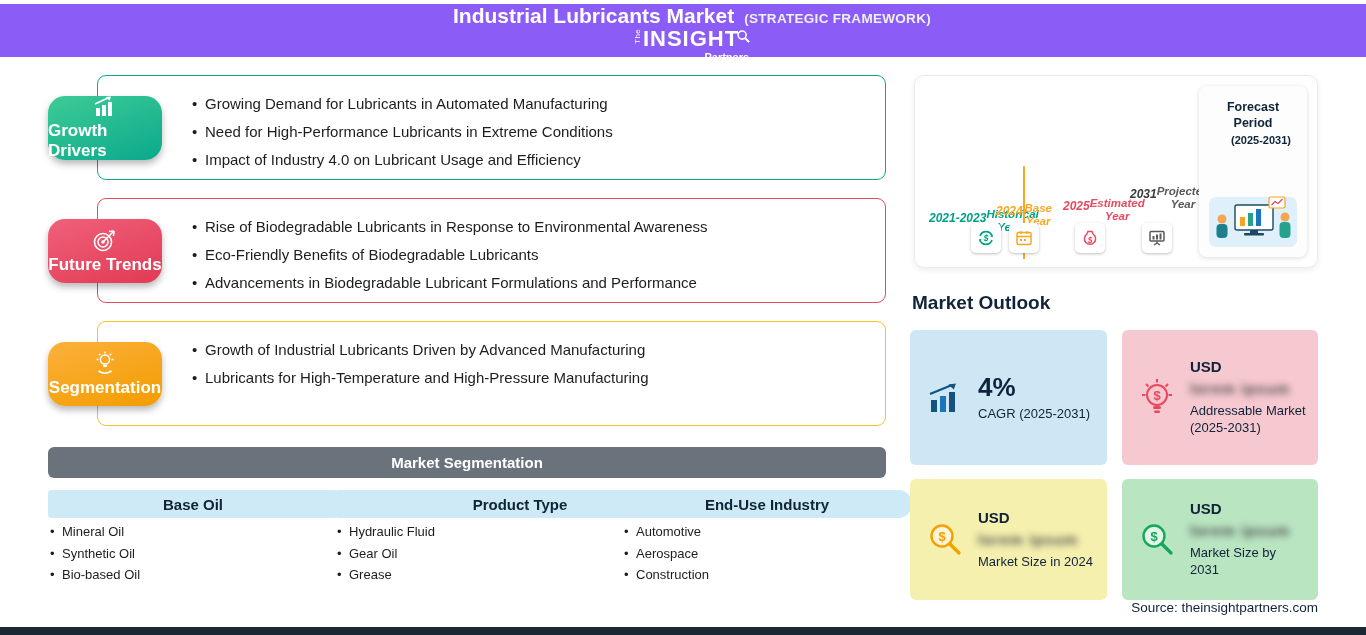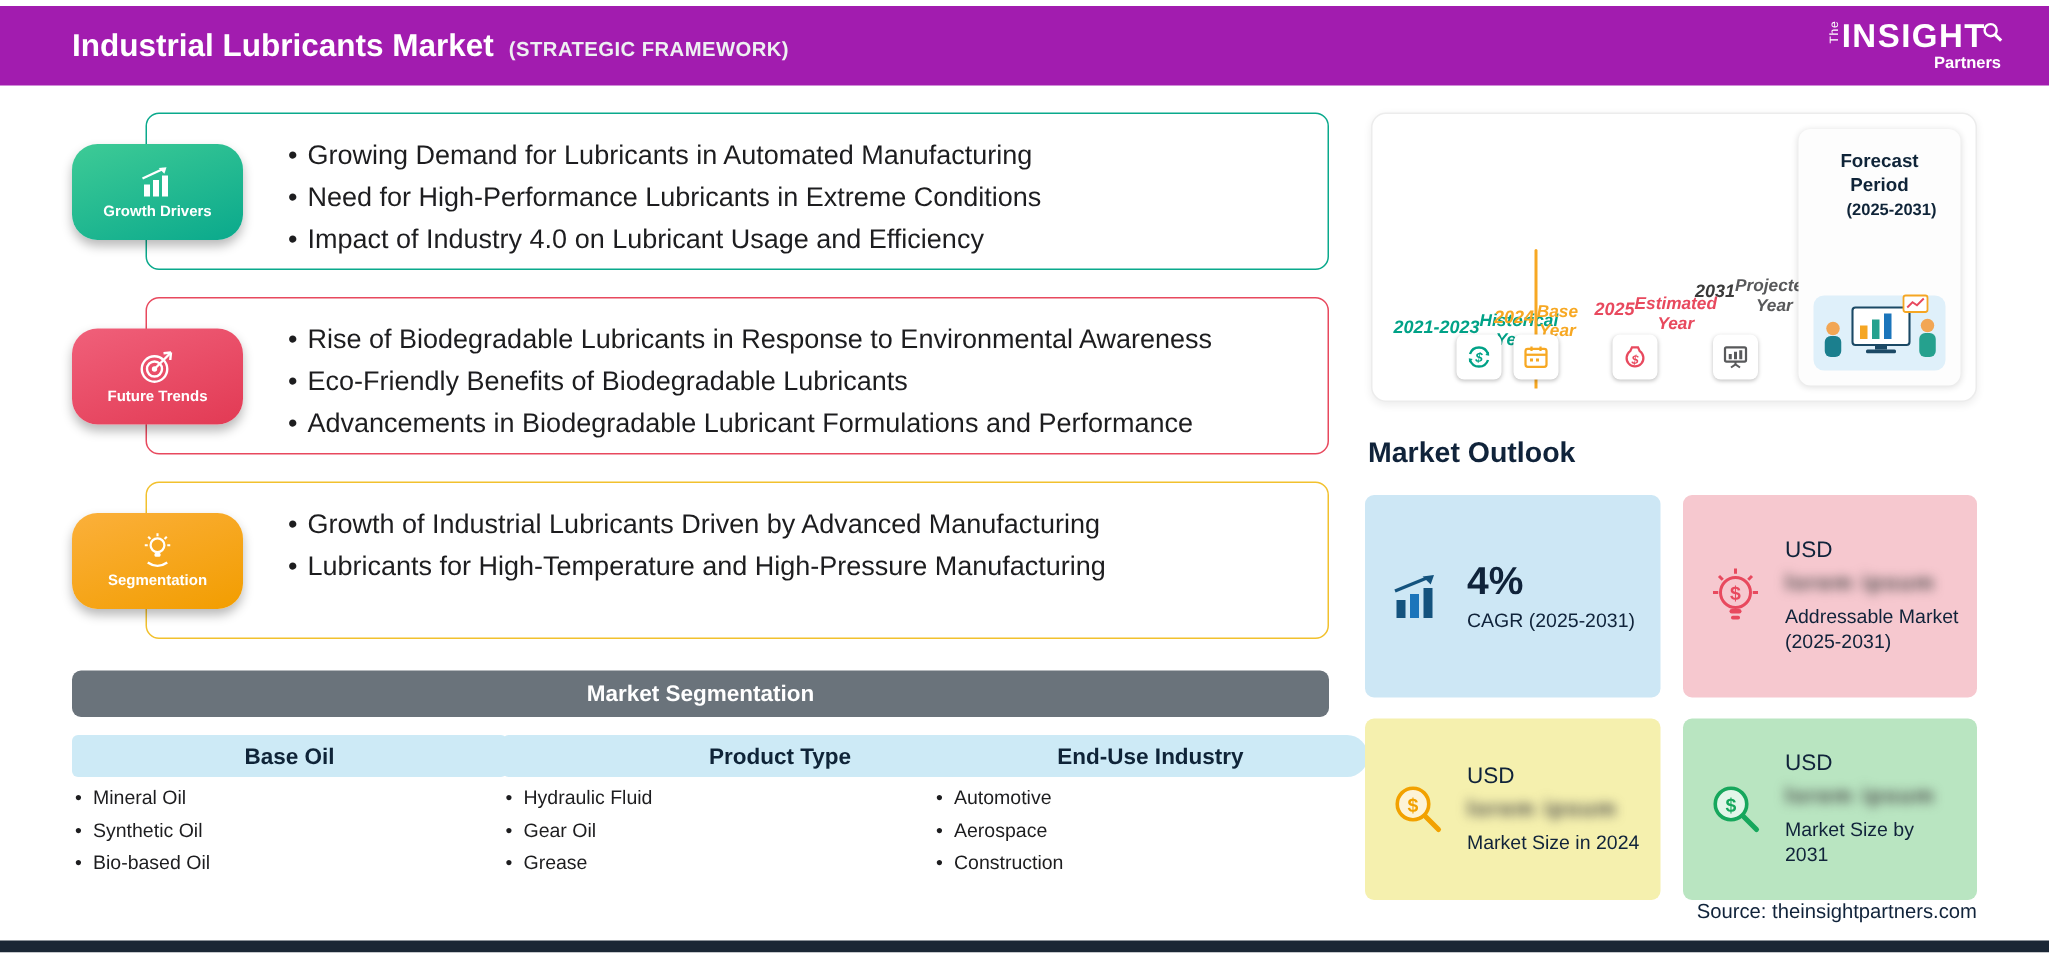--- a/index.html
+++ b/index.html
@@ -9,9 +9,9 @@
   }
 
   
-  .header{position:absolute;top:4px;left:0;right:0;height:53px;background:#a21caf;
+  .header{position:absolute;top:4px;left:0;right:0;height:53px;background:#8b5cf6;
     display:flex;align-items:center;justify-content:space-between;
-    padding:0 30px 0 48px;box-sizing:border-box;}
+    padding:0 30px 0 48px;box-sizing:border-box;flex-direction:column;}
   .header-titles{display:flex;align-items:baseline;gap:10px;}
   .header-title{color:#fff;font-size:21px;font-weight:bold;}
   .header-subtitle{color:#eef0f2;font-size:13.5px;font-weight:600;letter-spacing:.3px;}

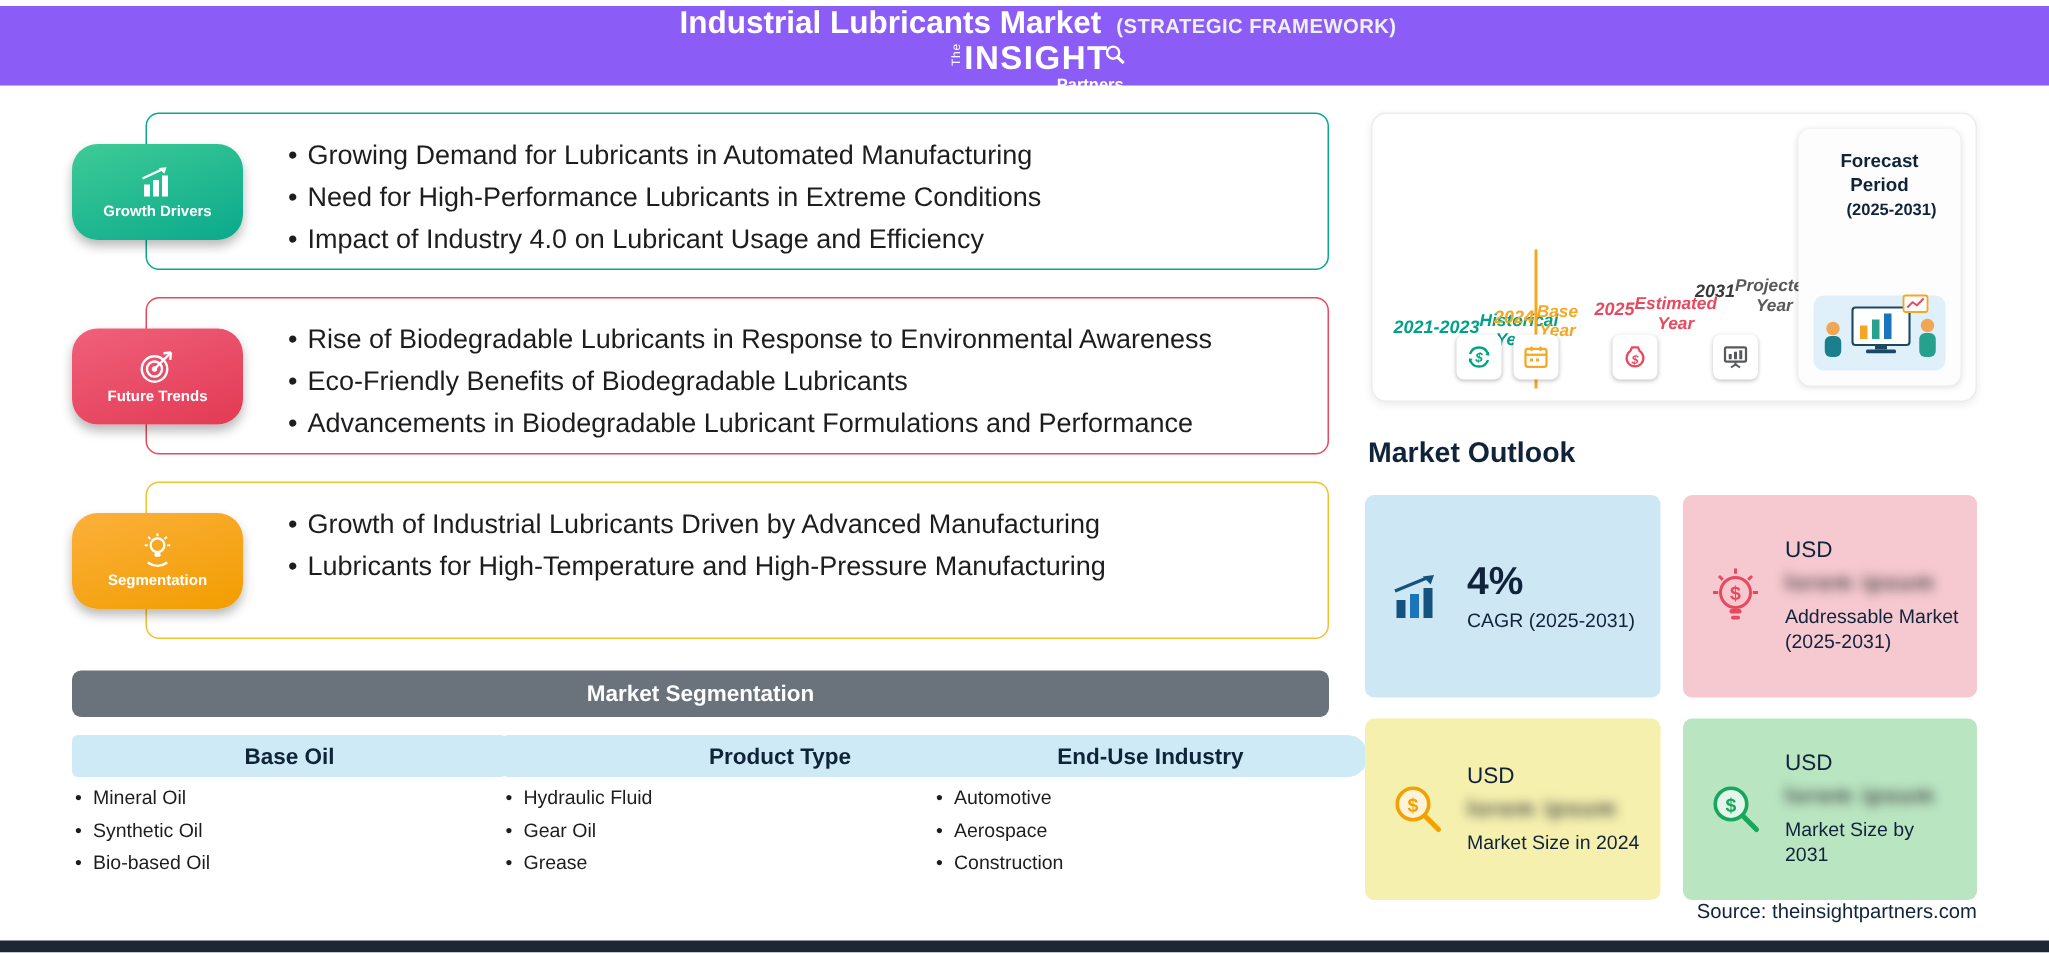--- a/index.html
+++ b/index.html
@@ -30,7 +30,7 @@
   .box-1{border:1.6px solid #e8495e;}
   .box-2{border:1.6px solid #f2c12e;}
   .fw-box ul{list-style:none;margin:0;padding:20px 12px 0 94px;}
-  .fw-box li{font-size:18px;color:#1d1d1f;line-height:15px;margin-bottom:13px;position:relative;padding-left:13px;}
+  .fw-box li{font-size:15px;color:#1d1d1f;line-height:15px;margin-bottom:13px;position:relative;padding-left:13px;}
   .fw-box li::before{content:"•";position:absolute;left:0;top:0;}
   .fw-pill{position:absolute;left:0;top:50%;transform:translateY(-50%);width:114px;height:64px;
     border-radius:17px;display:flex;flex-direction:column;align-items:center;justify-content:center;

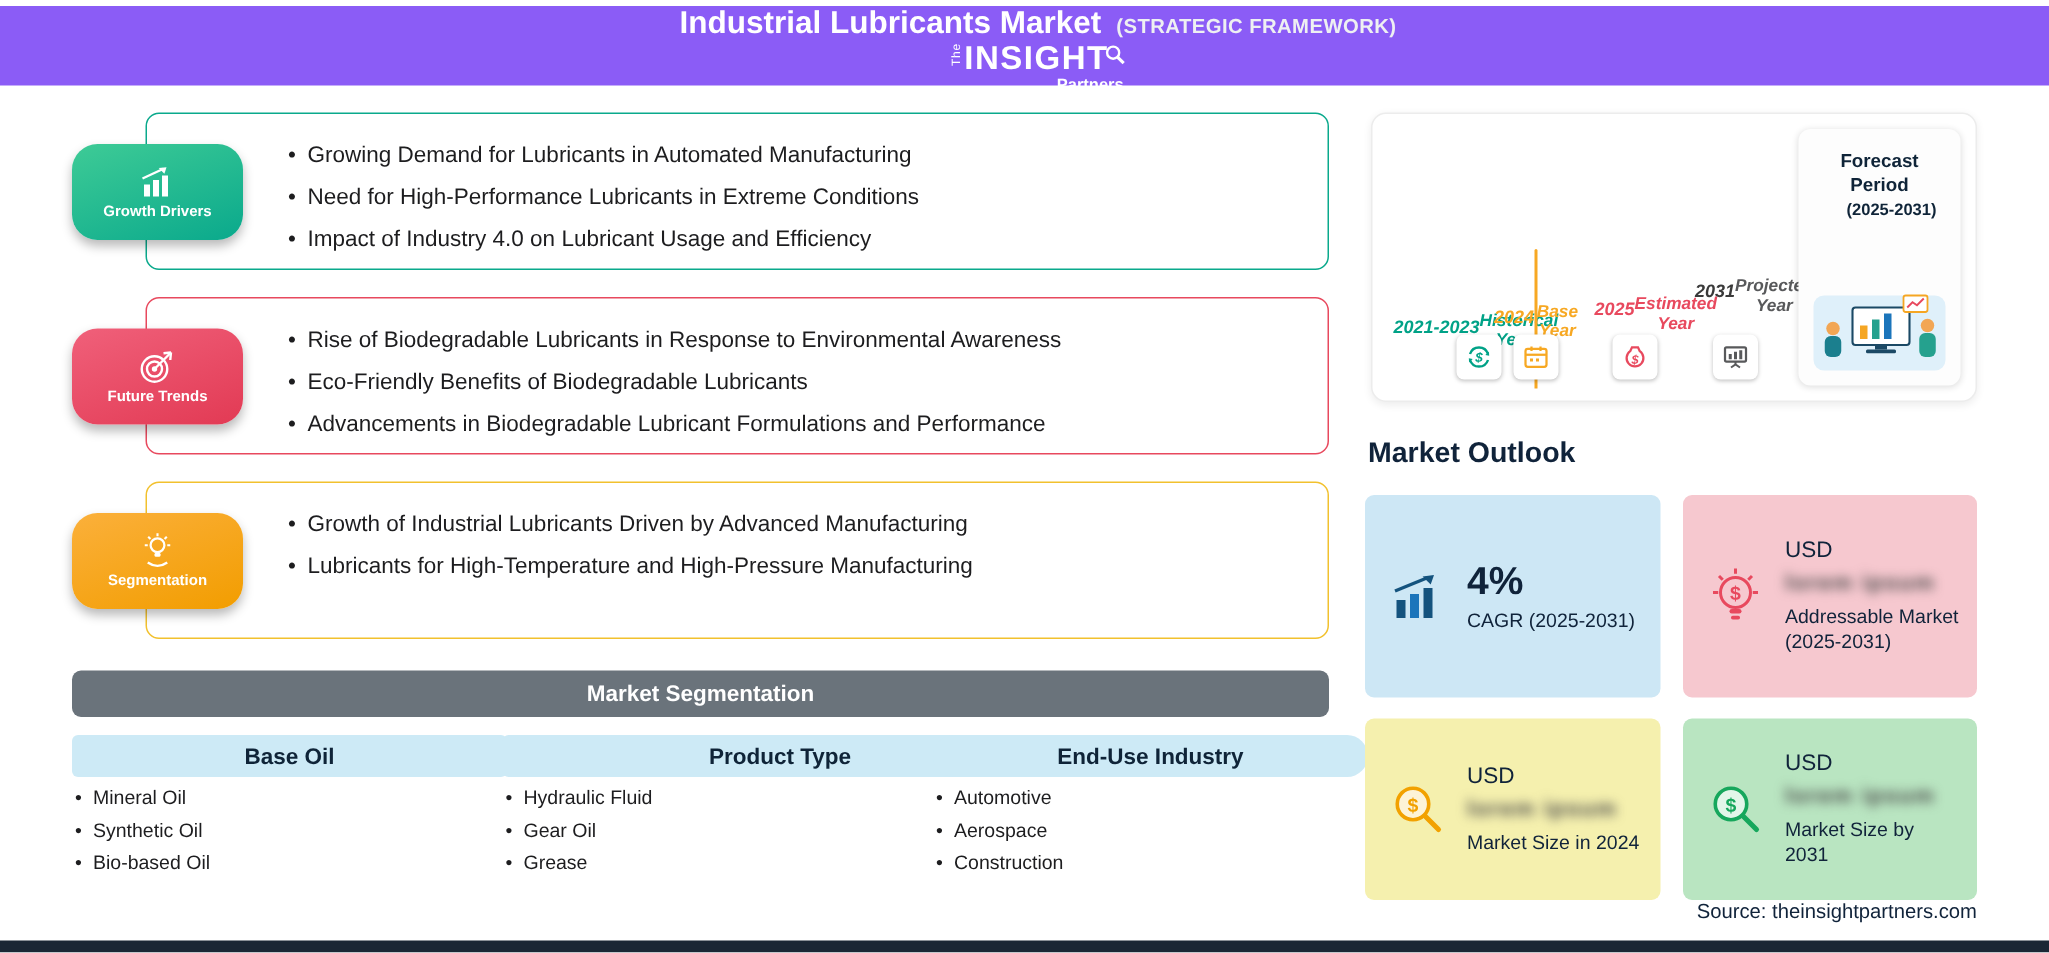--- a/index.html
+++ b/index.html
@@ -38,7 +38,7 @@
   .pill-0{background:linear-gradient(160deg,#3ecb96,#0aa98c);}
   .pill-1{background:linear-gradient(160deg,#f0607a,#e23a54);}
   .pill-2{background:linear-gradient(160deg,#fbb03b,#f29d00);}
-  .pill-label{color:#fff;font-size:10px;font-weight:bold;}
+  .pill-label{color:#fff;font-size:17px;font-weight:bold;}
 
   
   .seg-bar{position:absolute;left:48px;top:447px;width:838px;height:31px;background:#6a737b;

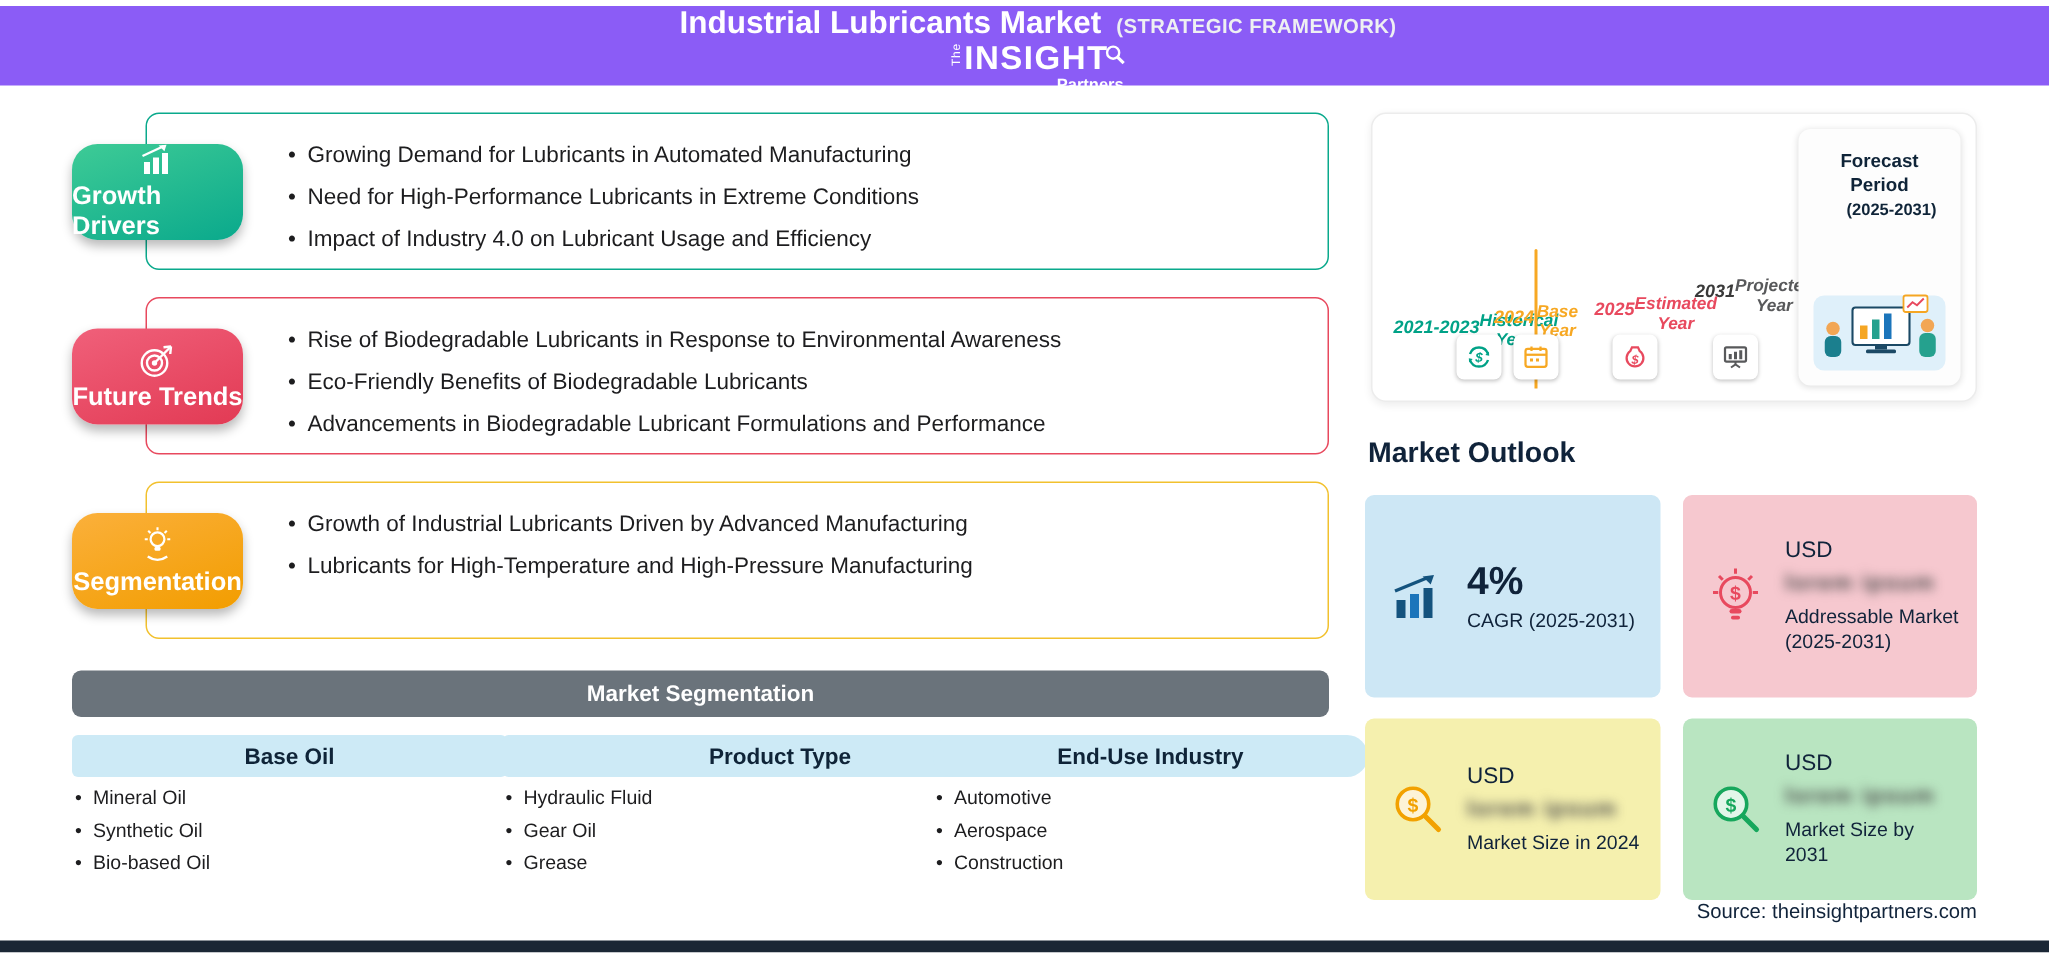--- a/index.html
+++ b/index.html
@@ -87,7 +87,7 @@
   .mo-icon{flex:0 0 46px;display:flex;align-items:center;justify-content:center;}
   .mo-text{flex:1;}
   .mo-value{font-size:26px;font-weight:bold;color:#10233a;}
-  .mo-currency{font-size:15px;font-weight:normal;color:#10233a;}
+  .mo-currency{font-size:15px;font-weight:bold;color:#10233a;}
   .mo-redacted{font-size:15px;font-weight:bold;color:#4a4a4a;filter:blur(3.5px);margin:5px 0 6px;letter-spacing:1px;}
   .mo-label{font-size:13px;color:#10233a;line-height:1.3;margin-top:3px;}
 

